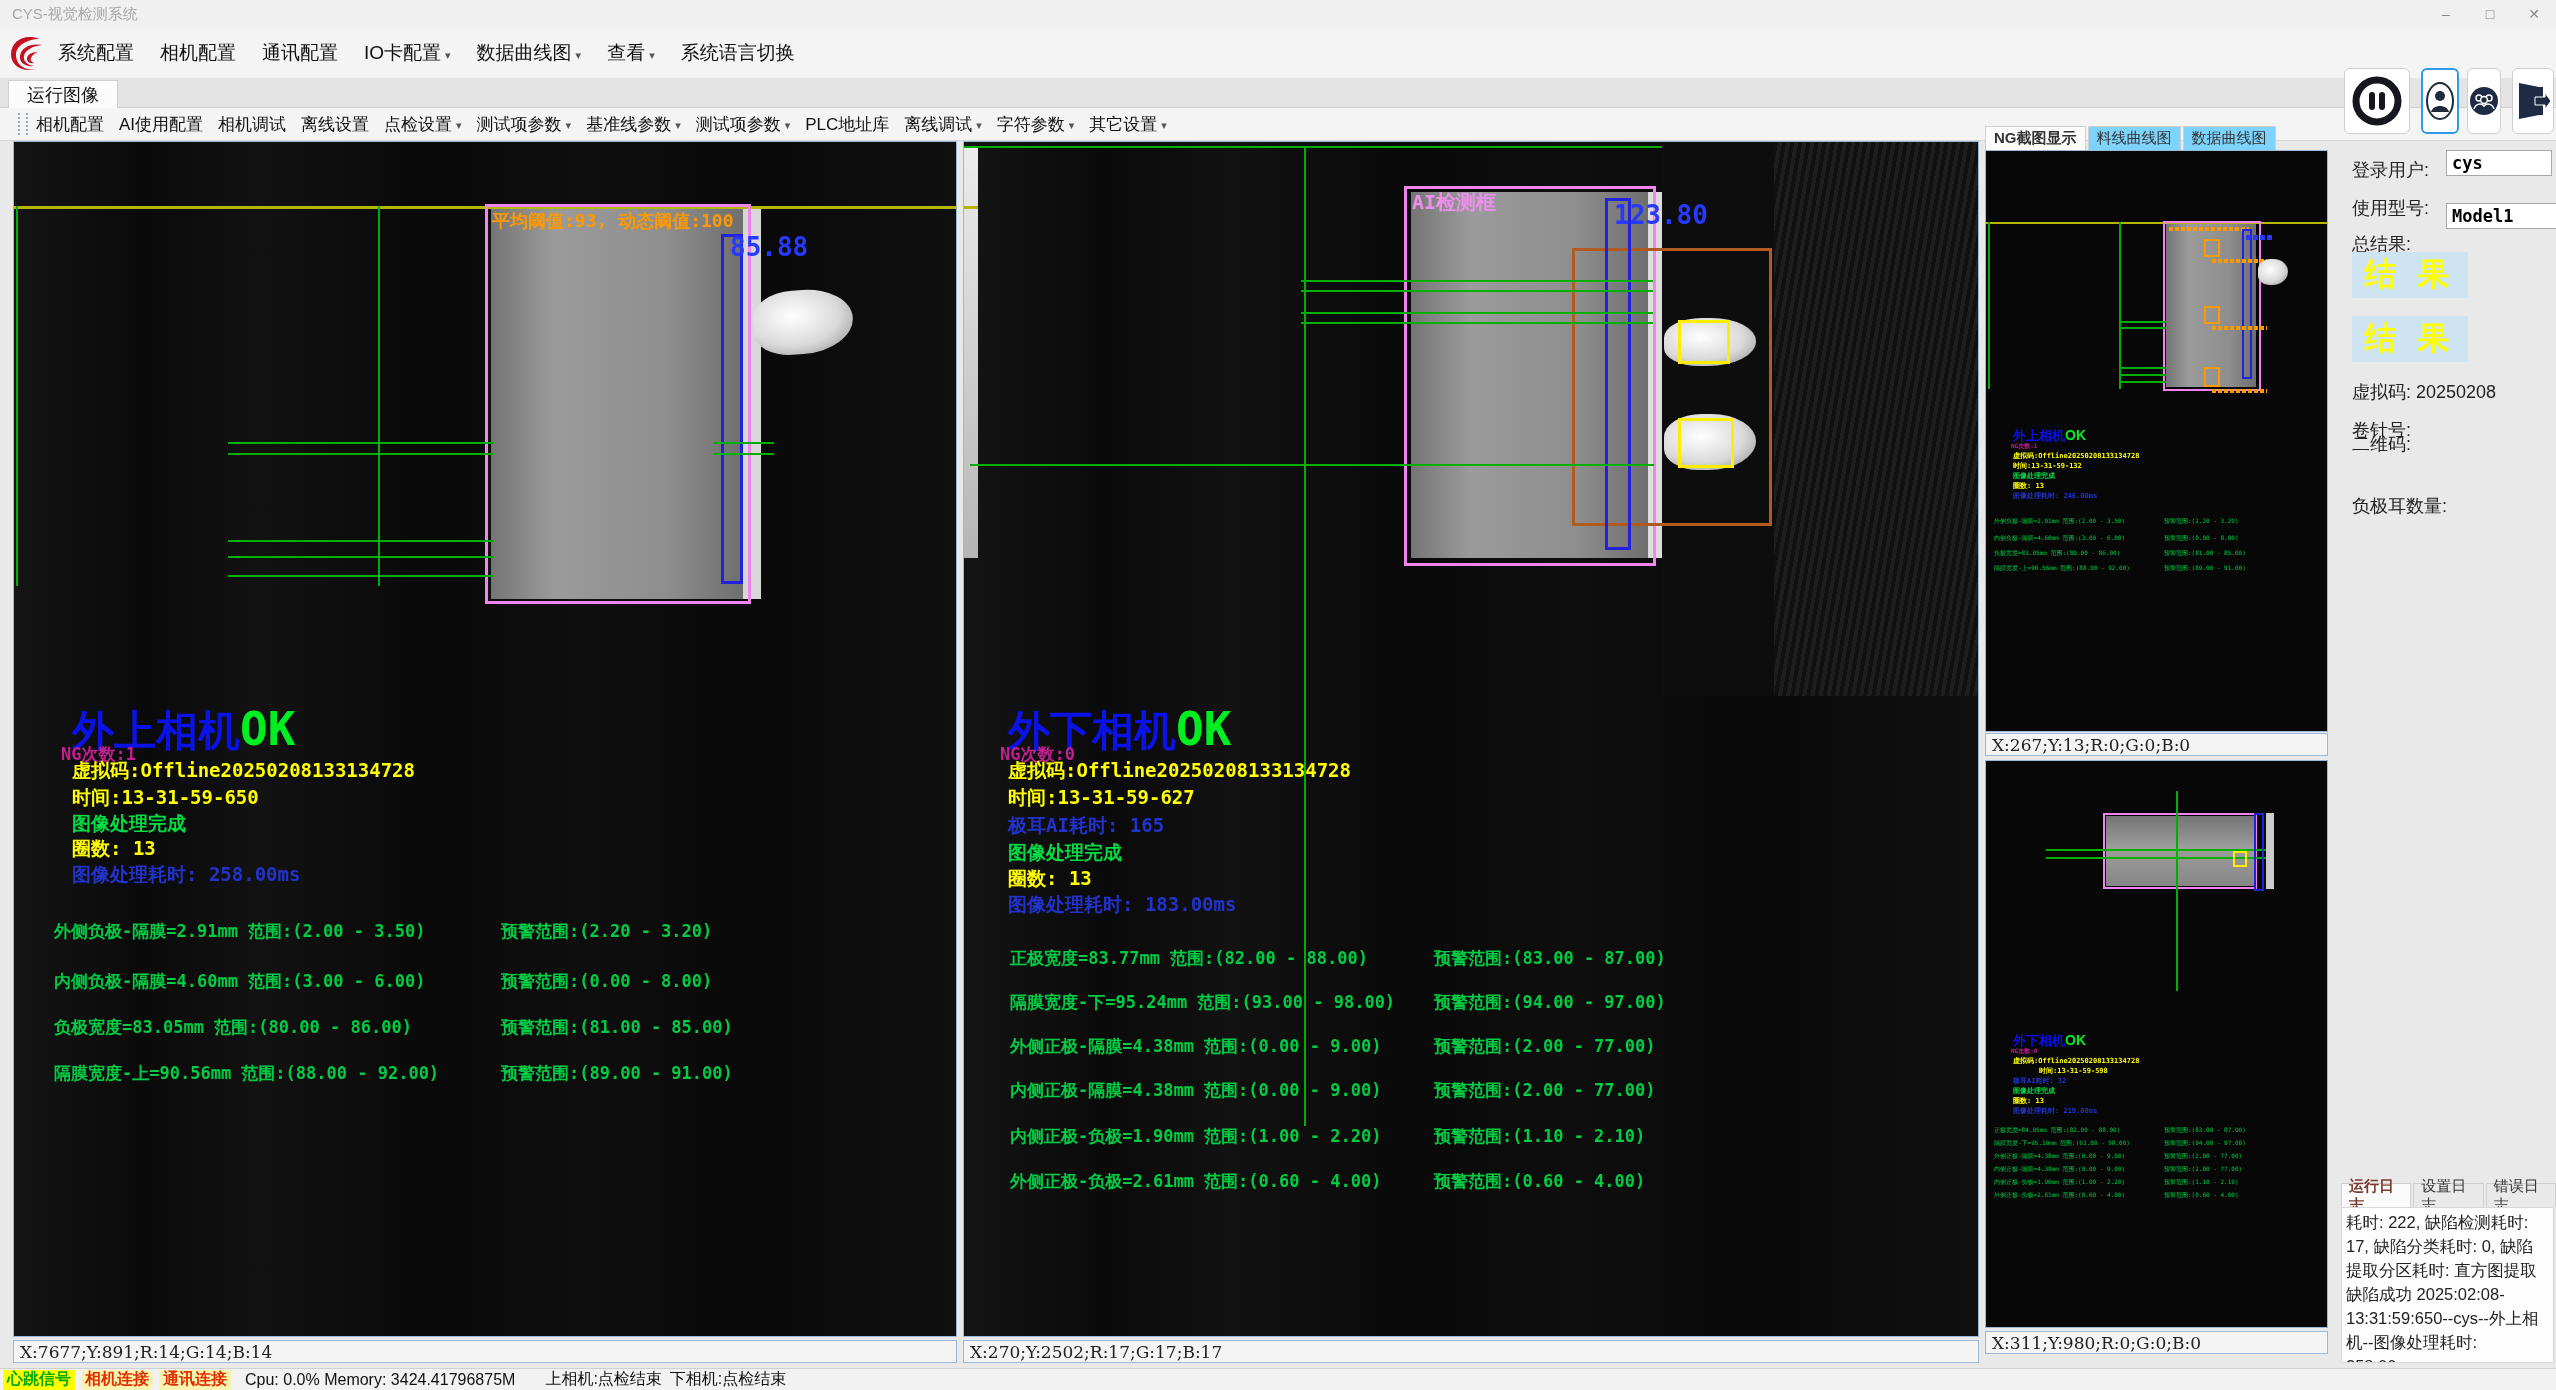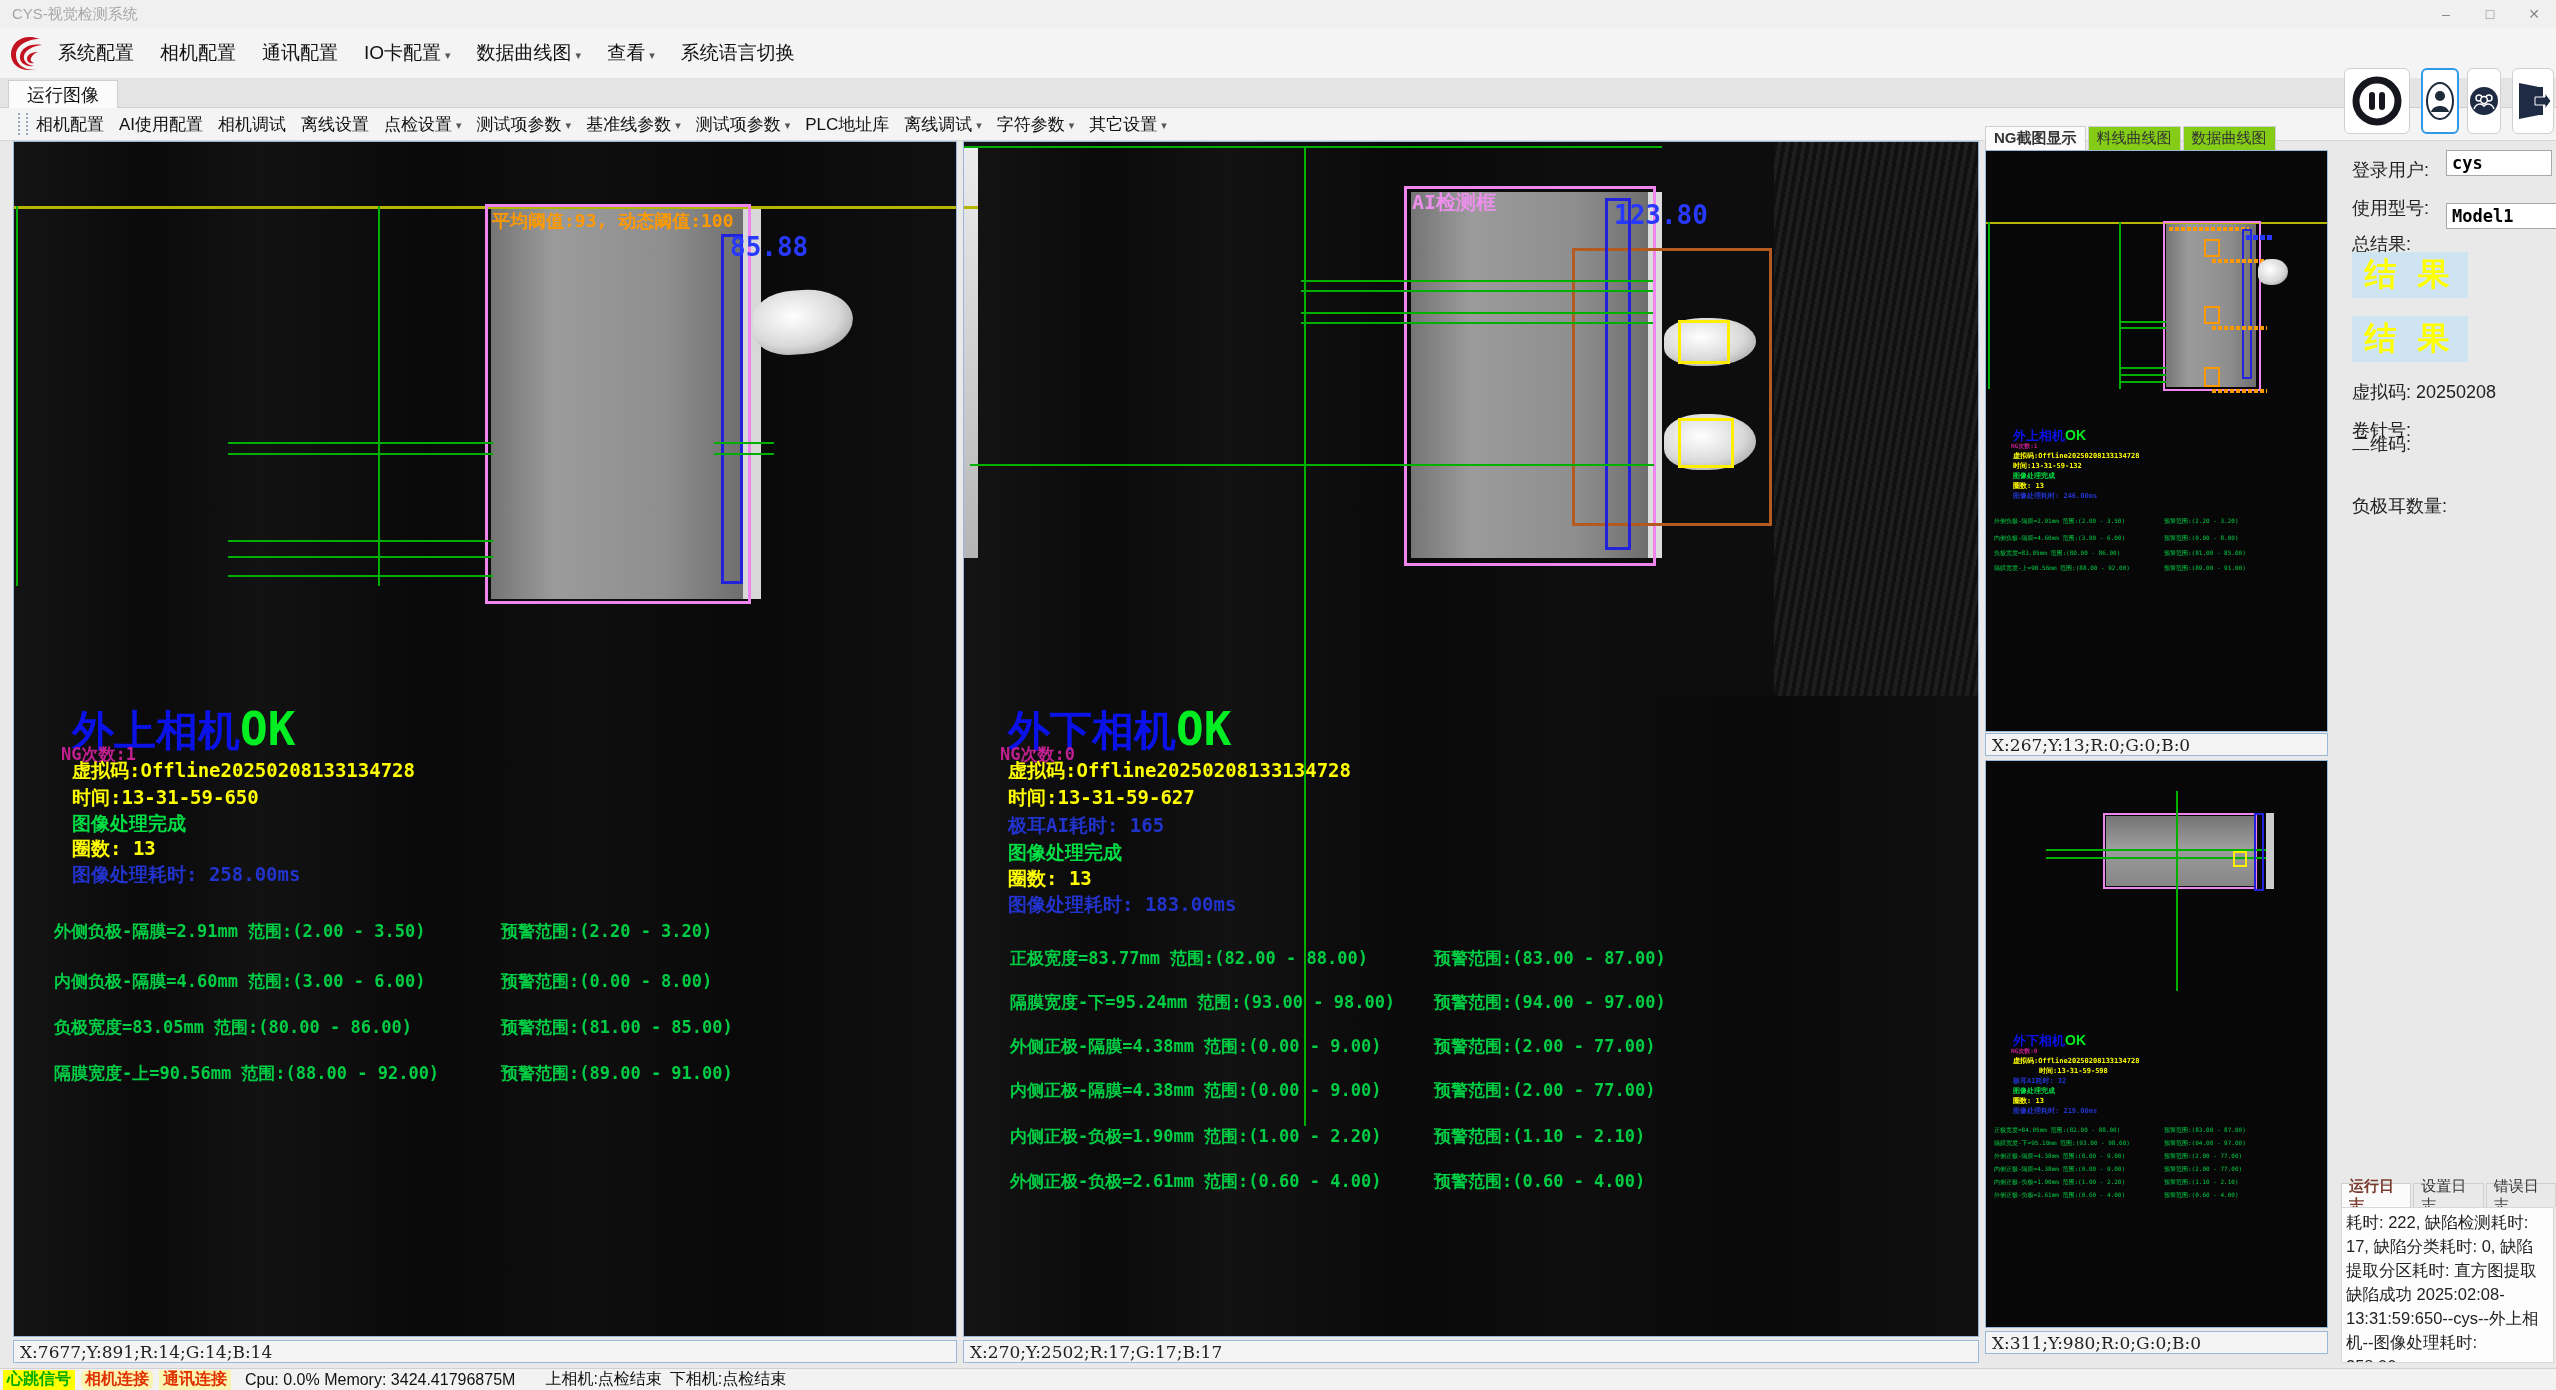--- a/index.html
+++ b/index.html
@@ -54,7 +54,7 @@
 
   
   .ng-tabs { position:absolute; display:flex; gap:2px; }
-  .ng-tab { height:24px; padding:0 8px; font-size:15px; color:#333; background:#84cc16;
+  .ng-tab { height:24px; padding:0 8px; font-size:15px; color:#333; background:#7dd3fc;
     border:1px solid #cfcfcf; border-bottom:none; display:flex; align-items:center; }
   .ng-tab.active { background:#fbfbfb; font-weight:bold; }
   .mini-line { position:absolute; font-family:"DejaVu Sans Mono",monospace; font-weight:bold; font-size:7px; white-space:nowrap; }

